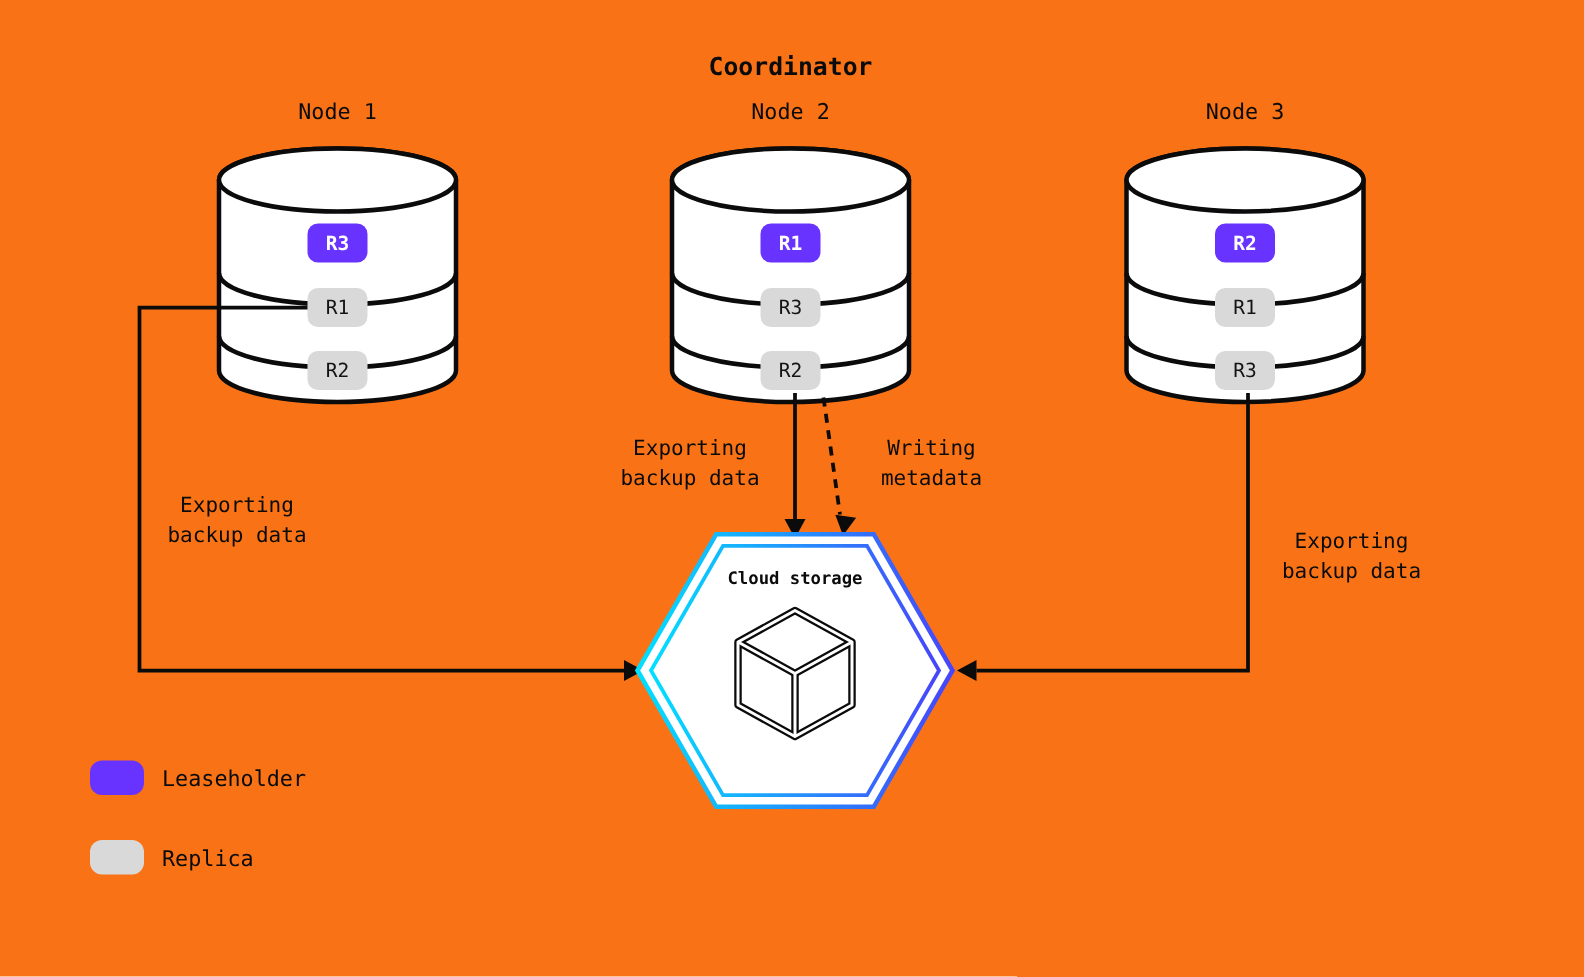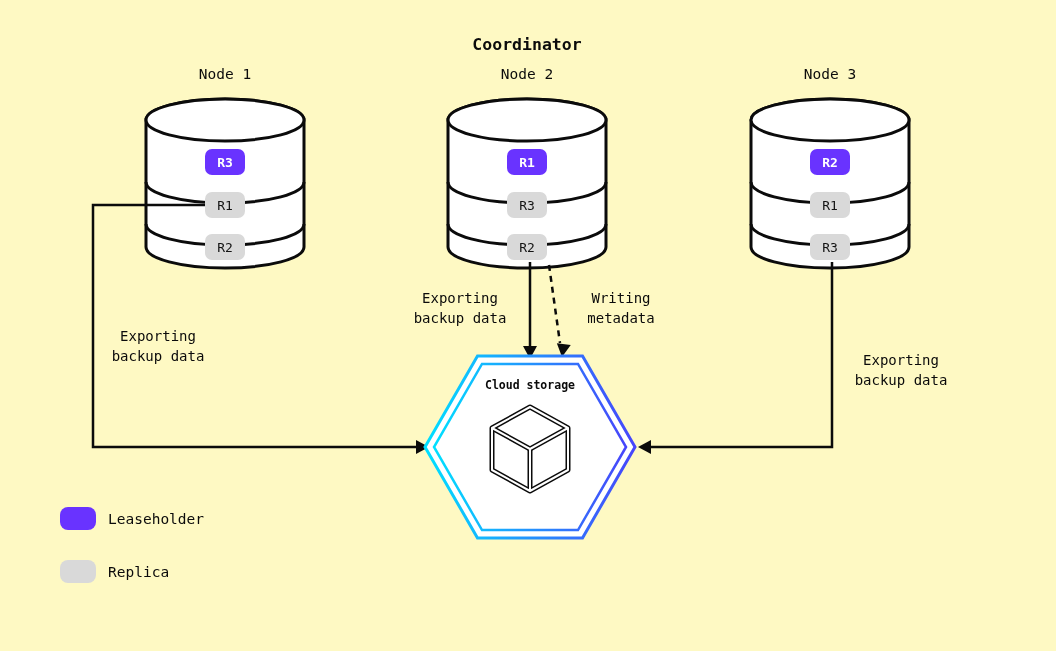--- a/index.html
+++ b/index.html
@@ -3,7 +3,7 @@
 <meta charset="utf-8">
 <style>
   html,body{margin:0;padding:0;background:#ffffff;}
-  .stage{position:relative;width:1056px;height:651px;background:#fef9c3;overflow:hidden;}
+  .stage{position:relative;width:1056px;height:651px;background:#f97316;overflow:hidden;}
   svg{display:block;}
   text{font-family:"DejaVu Sans Mono", monospace;fill:#0b0b0b;}
   .title-text{font-size:16.5px;font-weight:bold;}

